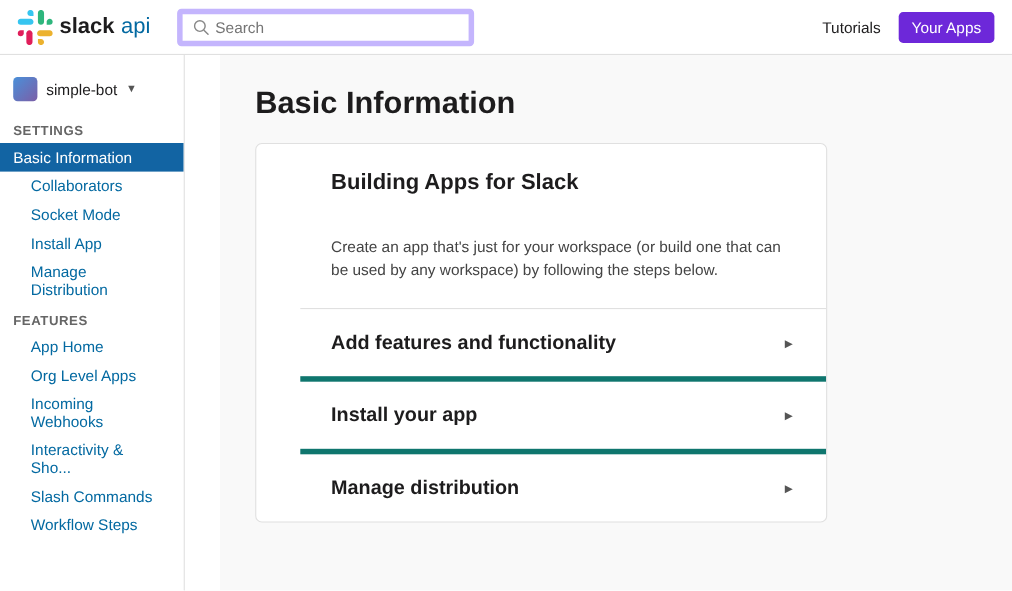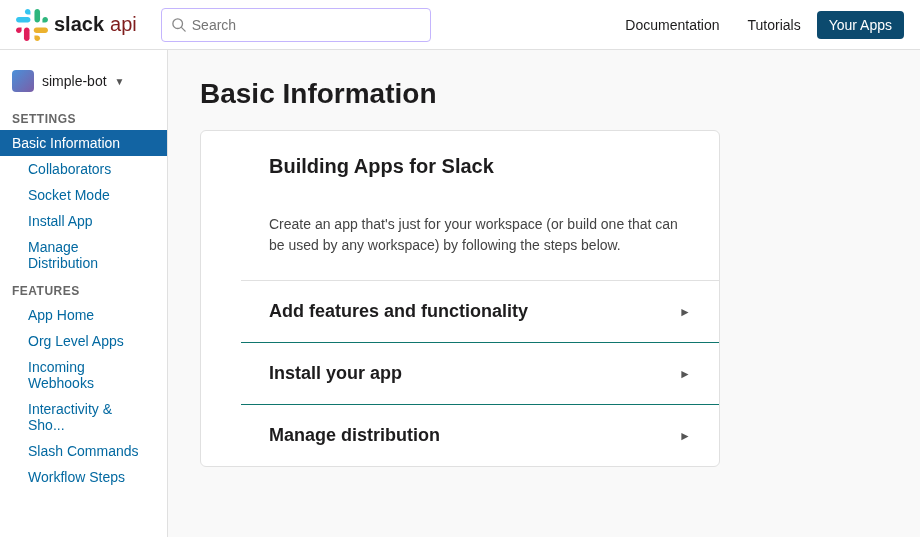--- a/index.html
+++ b/index.html
@@ -34,7 +34,7 @@
     .logo-api {
       font-size: 20px;
       font-weight: 300;
-      color: #7f1d1d;
+      color: #0369a1;
     }
     .search-box {
       display: flex;

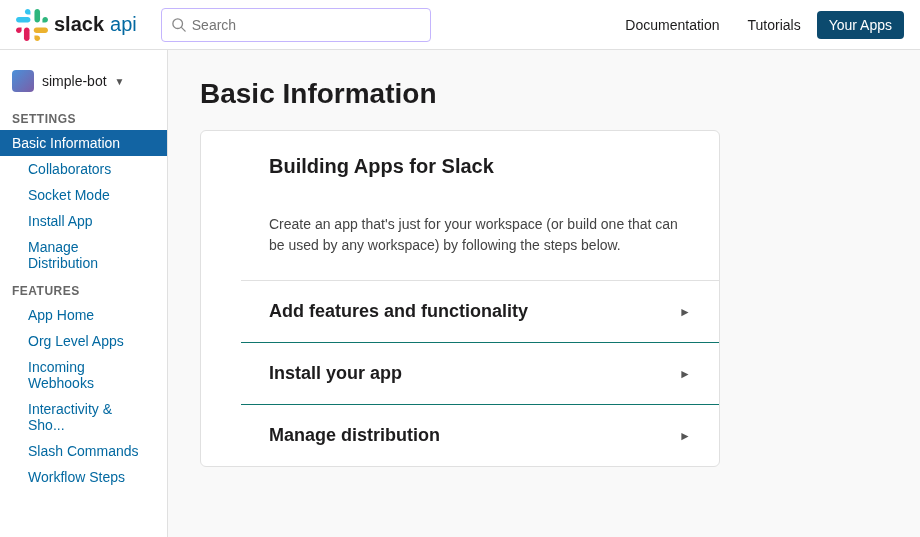--- a/index.html
+++ b/index.html
@@ -39,7 +39,7 @@
     .search-box {
       display: flex;
       align-items: center;
-      border: 1px solid #c4b5fd;
+      border: 5px solid #c4b5fd;
       border-radius: 4px;
       padding: 0 10px;
       height: 34px;

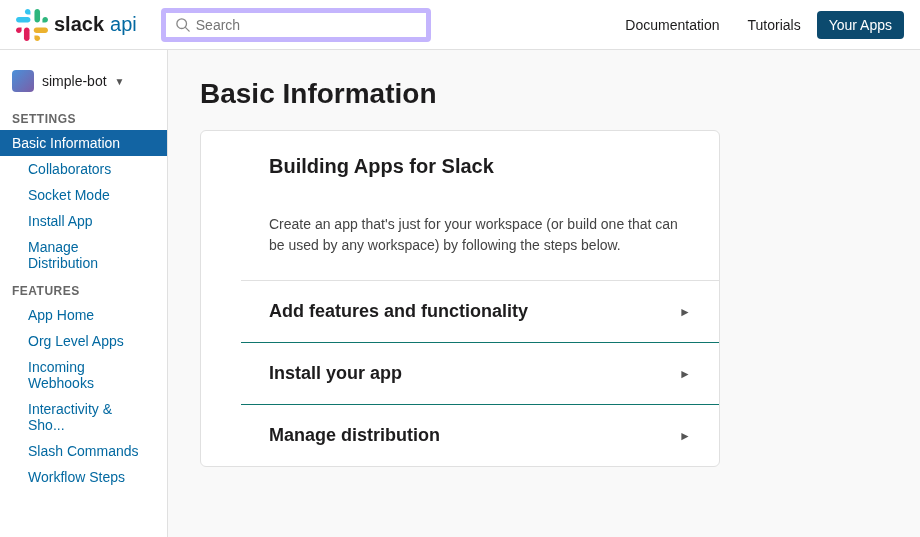--- a/index.html
+++ b/index.html
@@ -229,7 +229,6 @@
   </div>
 
   <div class="nav-links">
-    <a class="nav-link" href="#">Documentation</a>
     <a class="nav-link" href="#">Tutorials</a>
     <button class="nav-link-active">Your Apps</button>
   </div>

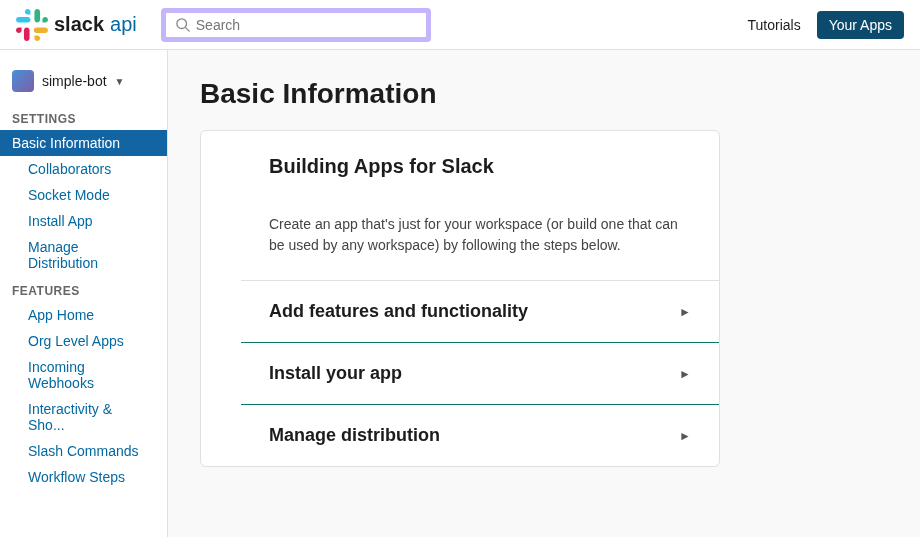--- a/index.html
+++ b/index.html
@@ -74,7 +74,7 @@
       text-decoration: none;
     }
     .nav-link-active {
-      background: #0c4a6e;
+      background: #6d28d9;
       color: #fff;
       border-radius: 4px;
       padding: 6px 12px;

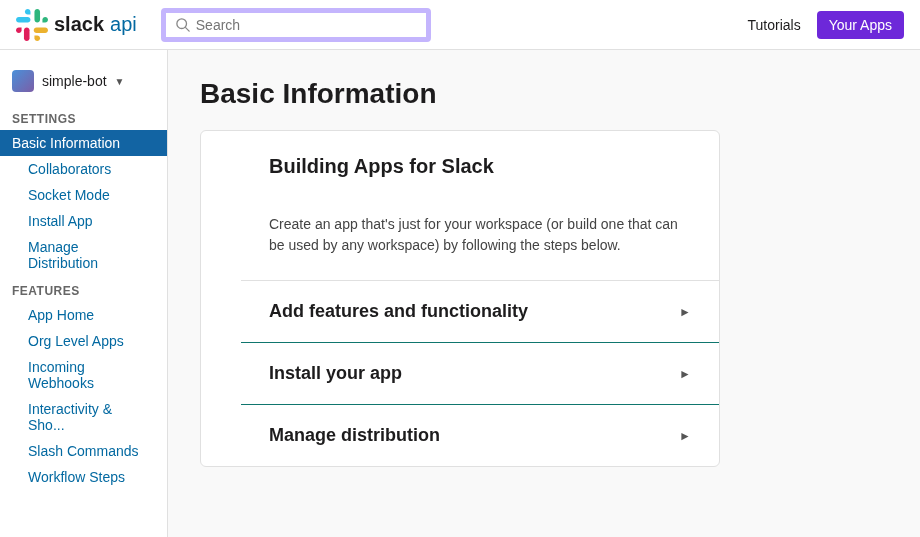--- a/index.html
+++ b/index.html
@@ -88,6 +88,7 @@
       display: flex;
       height: calc(537px - 50px);
       overflow: hidden;
+      gap: 32px;
     }
 
     

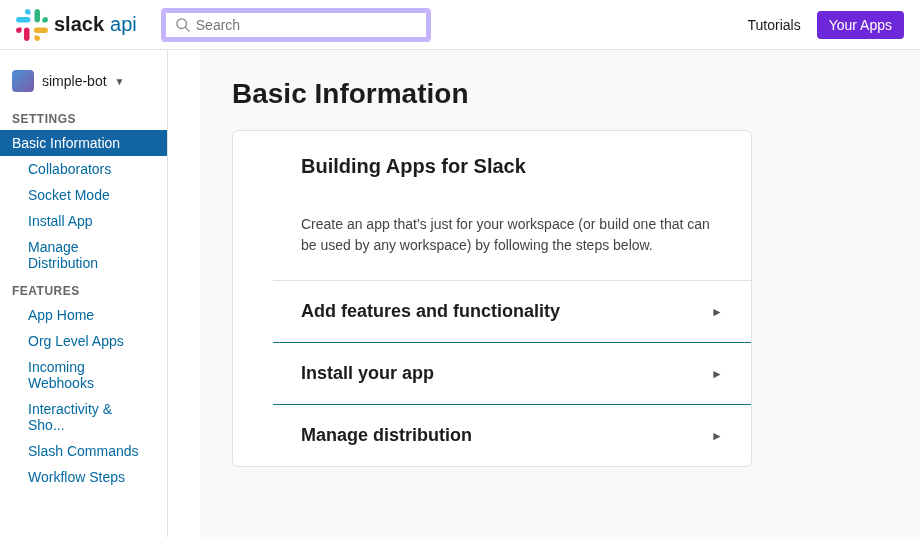--- a/index.html
+++ b/index.html
@@ -190,7 +190,7 @@
       align-items: center;
       justify-content: space-between;
       padding: 20px 28px;
-      border-bottom: 1px solid #0f766e;
+      border-bottom: 5px solid #0f766e;
       cursor: pointer;
     }
     .card-row:last-child { border-bottom: none; }

